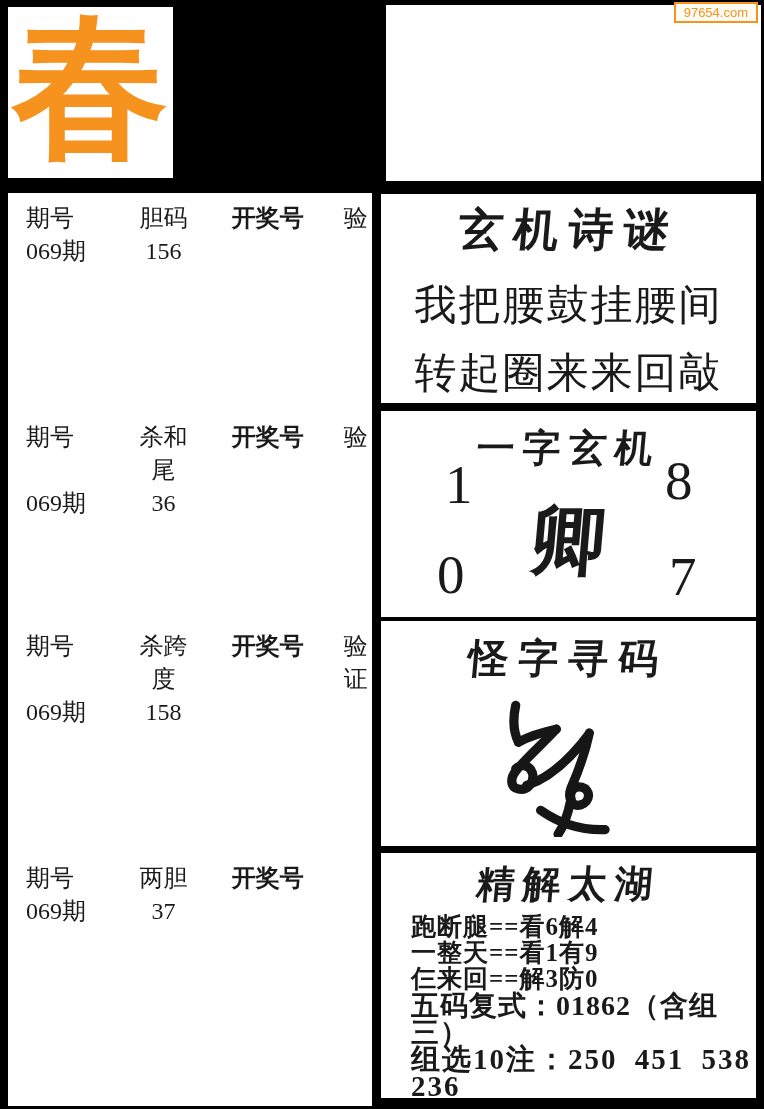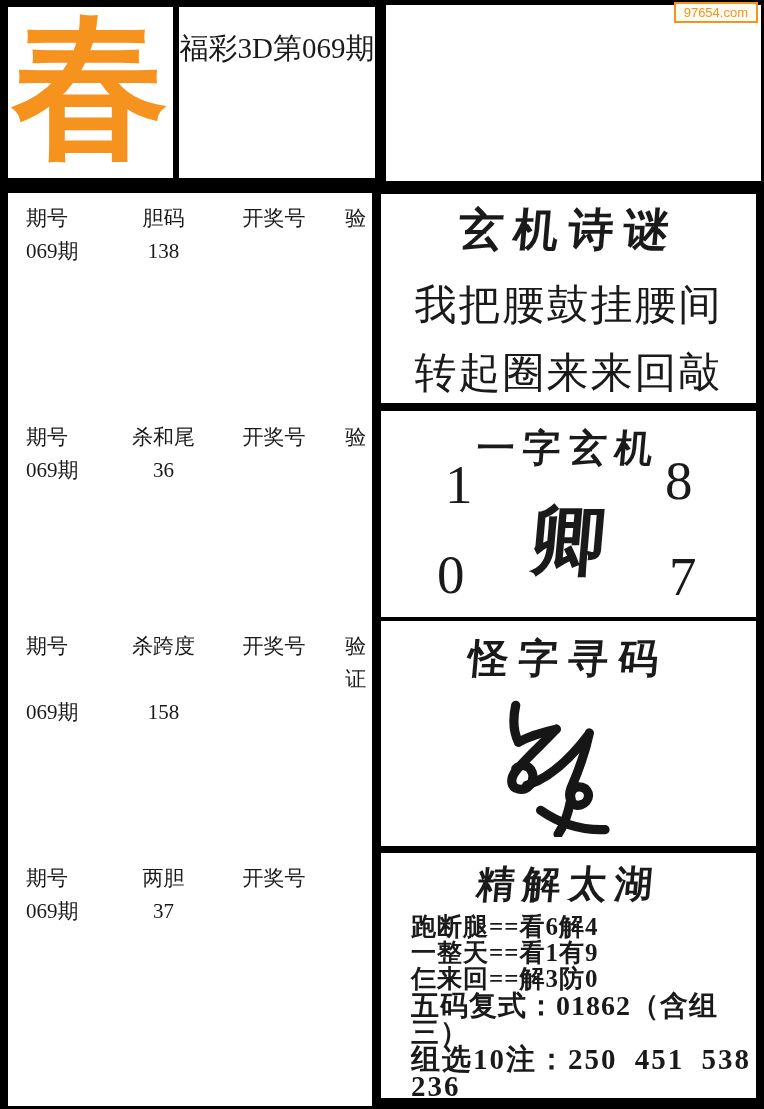--- a/index.html
+++ b/index.html
@@ -70,9 +70,6 @@
     <span class="chun-char">春</span>
   </div>
 
-  <div class="cell" id="cell-title">
-    <div class="issue-title">福彩3D第069期</div>
-  </div>
 
   <div class="cell" id="cell-blank">
     <span class="badge">97654.com</span>

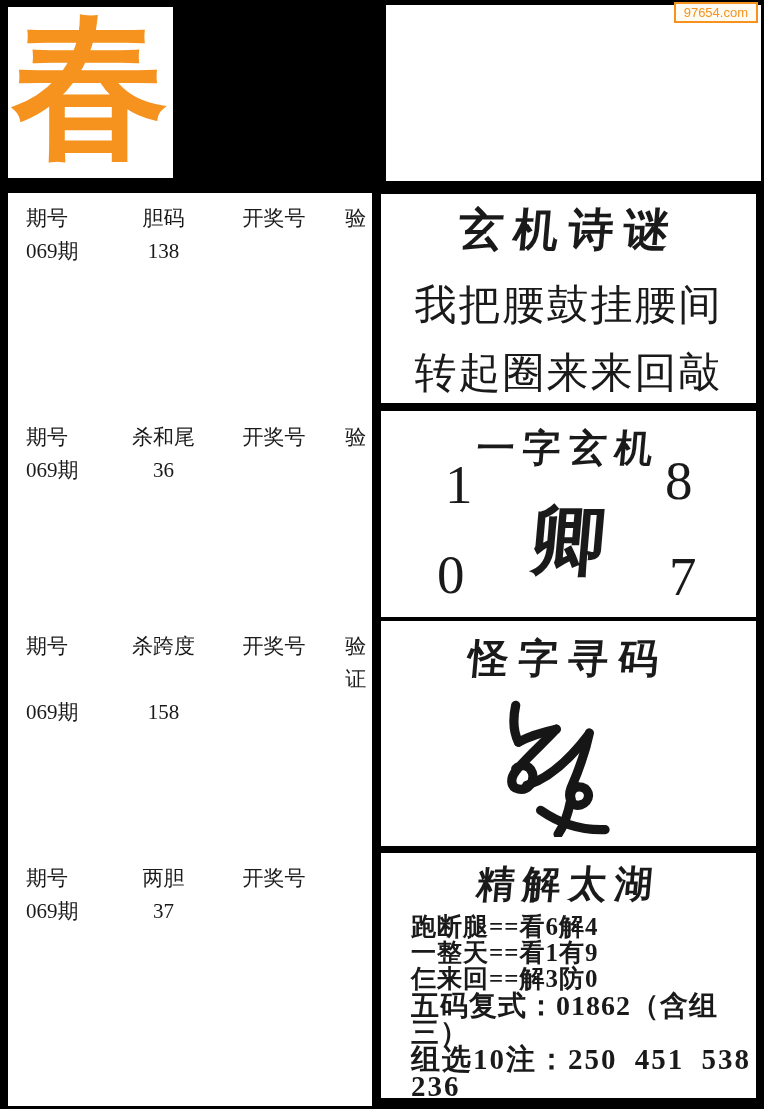--- a/index.html
+++ b/index.html
@@ -18,7 +18,7 @@
 
   
   .lpanel{padding-top:9px;}
-  .lrow{display:flex;font-size:21px;line-height:33px;gap:34px;}
+  .lrow{display:flex;font-size:24px;line-height:33px;gap:34px;}
   .lc1{width:100px;padding-left:18px;}
   .lc2{width:92px;text-align:center;}
   .lc3{width:106px;text-align:right;}

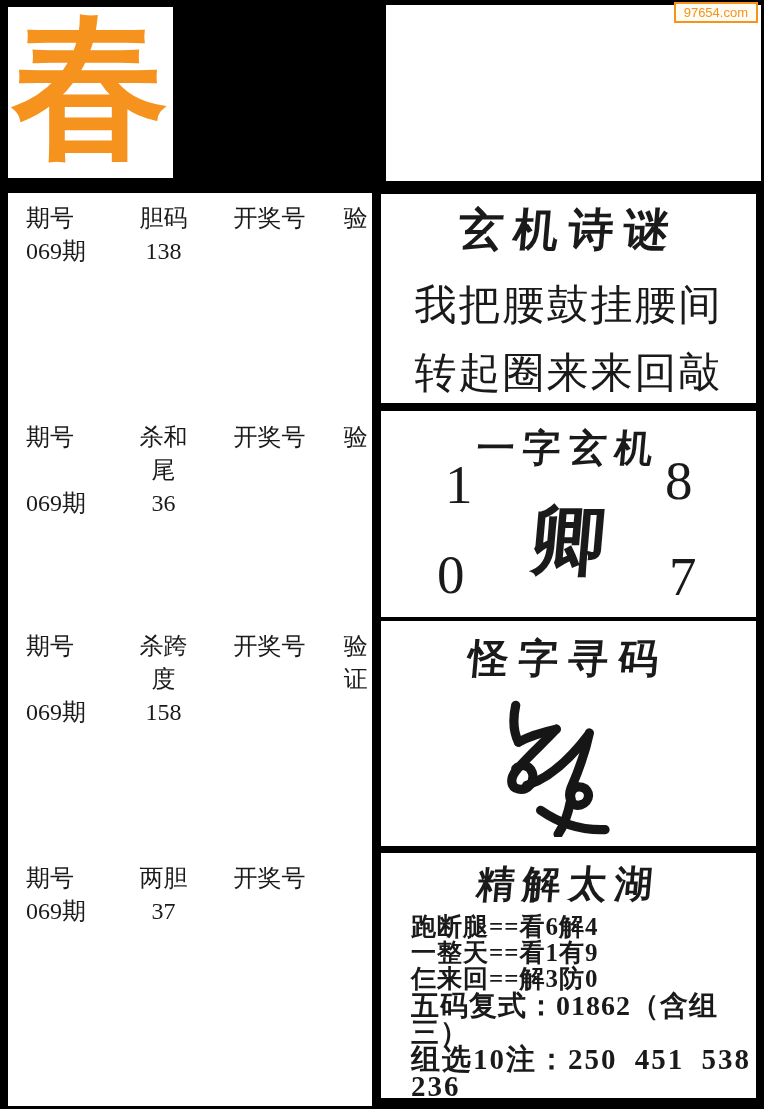--- a/index.html
+++ b/index.html
@@ -21,7 +21,7 @@
   .lrow{display:flex;font-size:24px;line-height:33px;gap:34px;}
   .lc1{width:100px;padding-left:18px;}
   .lc2{width:92px;text-align:center;}
-  .lc3{width:106px;text-align:right;}
+  .lc3{width:106px;text-align:center;font-weight:bold;}
   .lc4{width:46px;text-align:center;}
   #p0{left:8px;top:193px;width:364px;height:210px;}
   #p1{left:8px;top:412px;width:364px;height:202px;}

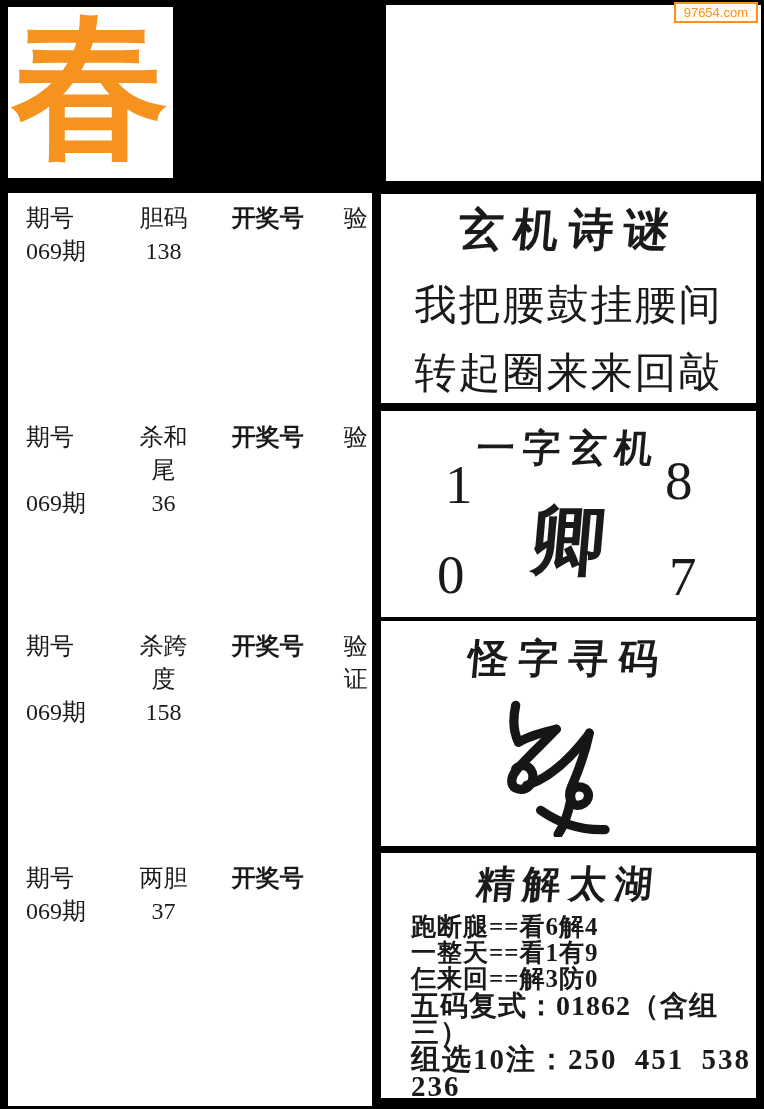--- a/index.html
+++ b/index.html
@@ -84,7 +84,7 @@
     </div>
     <div class="lrow">
       <span class="lc1">069期</span>
-      <span class="lc2">138</span>
+      <span class="lc2">156</span>
       <span class="lc3"></span>
       <span class="lc4"></span>
     </div>

